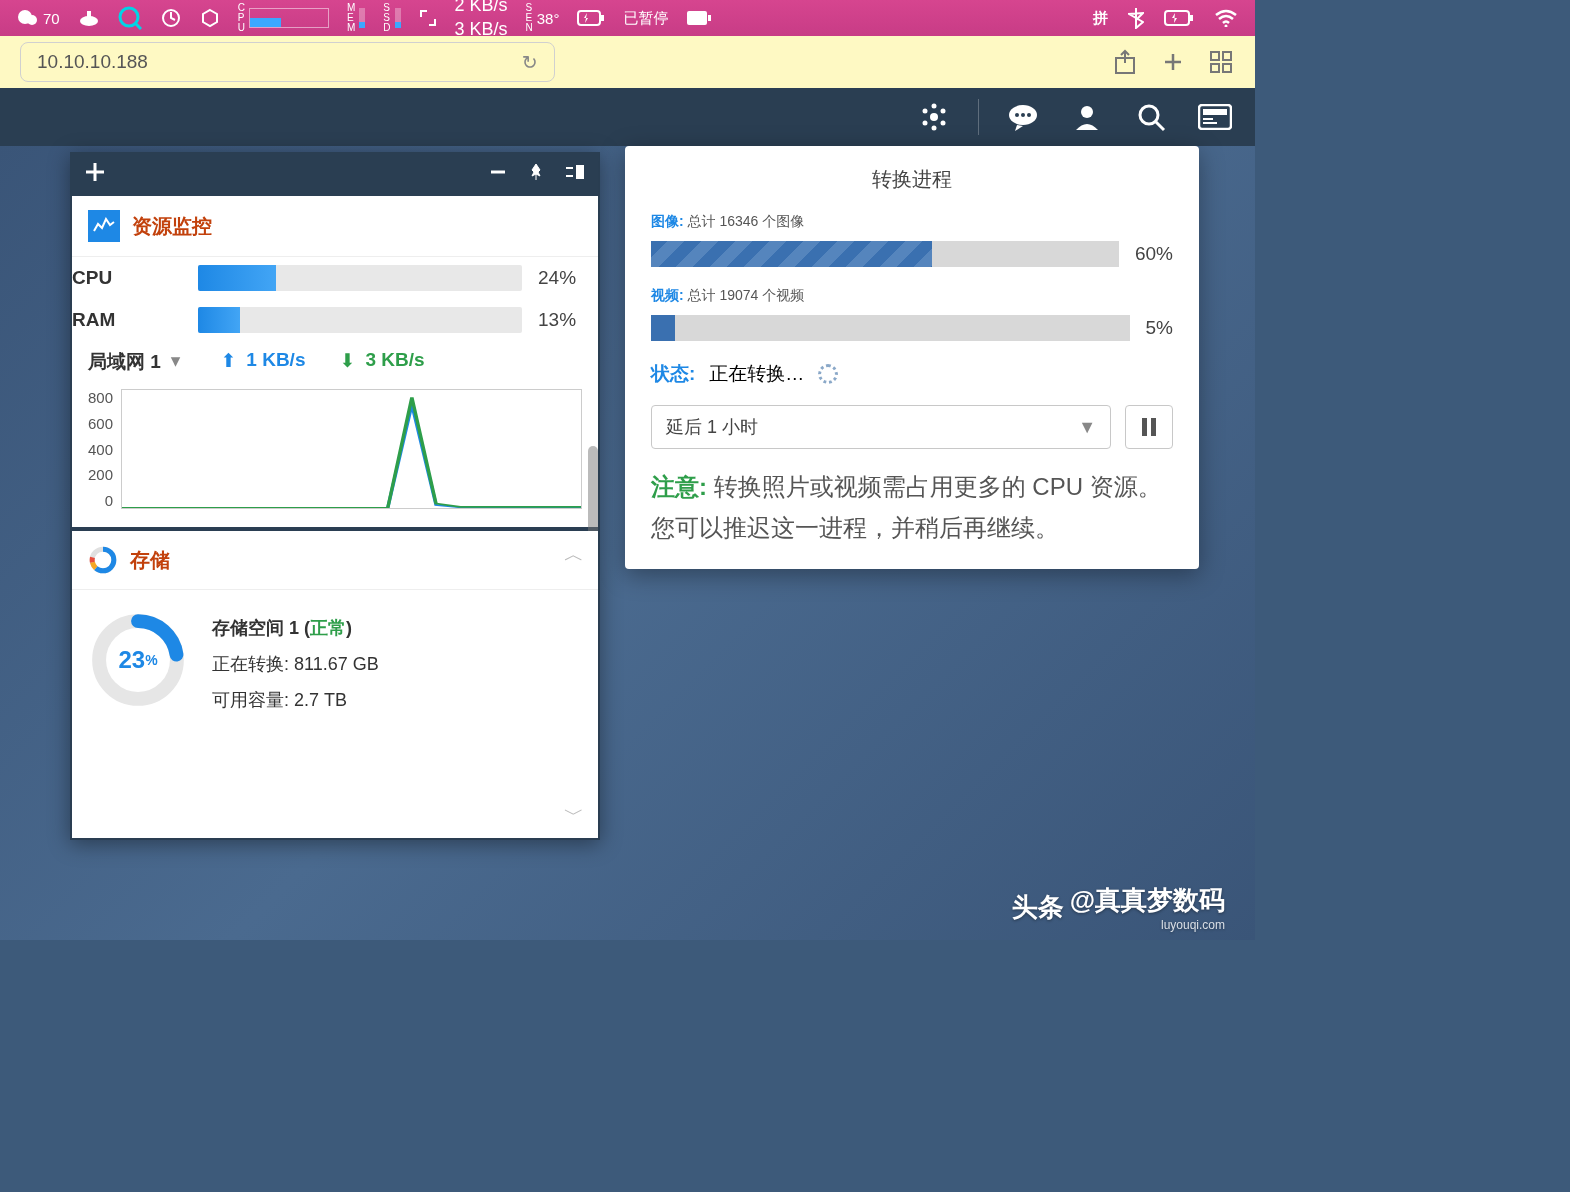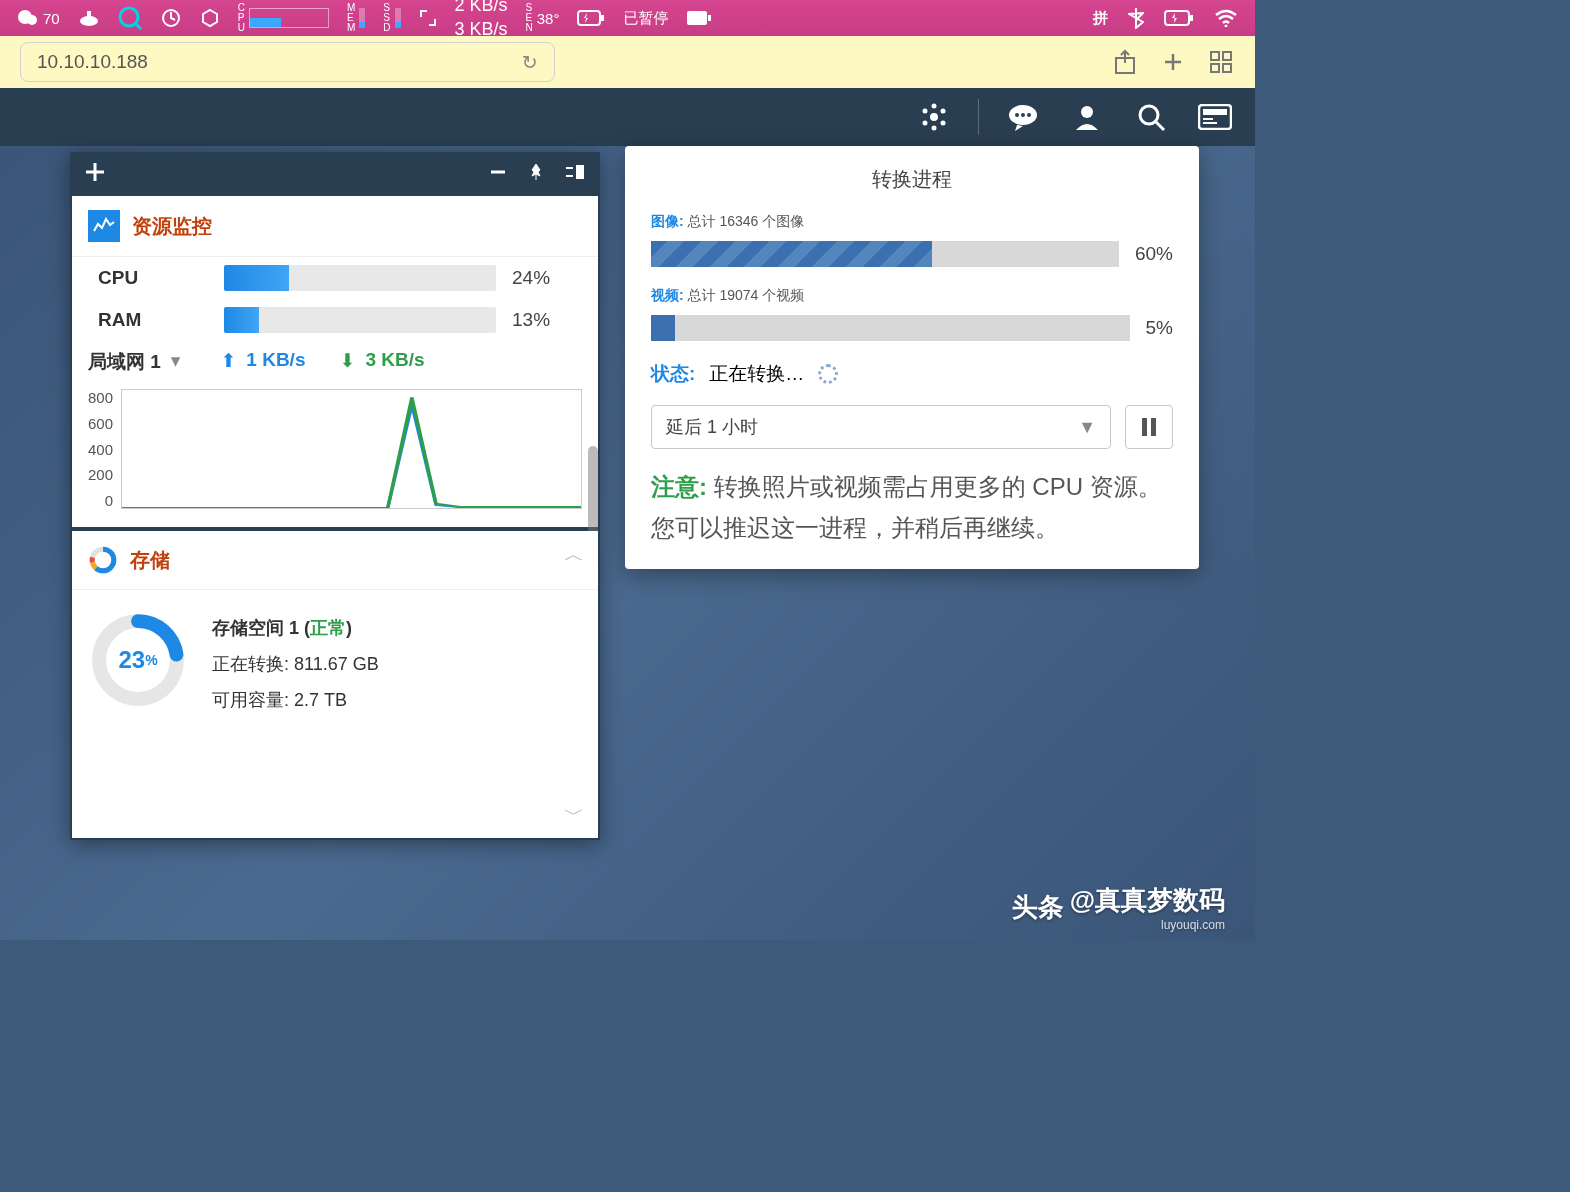--- a/index.html
+++ b/index.html
@@ -43,7 +43,7 @@
 .panel-header .ph-icon { width:32px; height:32px; background:#1e88e5; display:flex; align-items:center; justify-content:center; }
 .panel-header .ph-title { font-size:20px; font-weight:600; color:#c2410c; }
 
-.metric-row { display:flex; align-items:center; padding:8px 26px; gap:16px; }
+.metric-row { display:flex; align-items:center; padding:8px 0; gap:16px; }
 .metric-label { width:110px; font-size:19px; font-weight:600; color:#333; }
 .metric-bar { flex:1; height:26px; background:#e8e8e8; border-radius:2px; overflow:hidden; position:relative; }
 .metric-bar-fill { height:100%; background:linear-gradient(90deg,#1e88e5,#42a5f5); }

